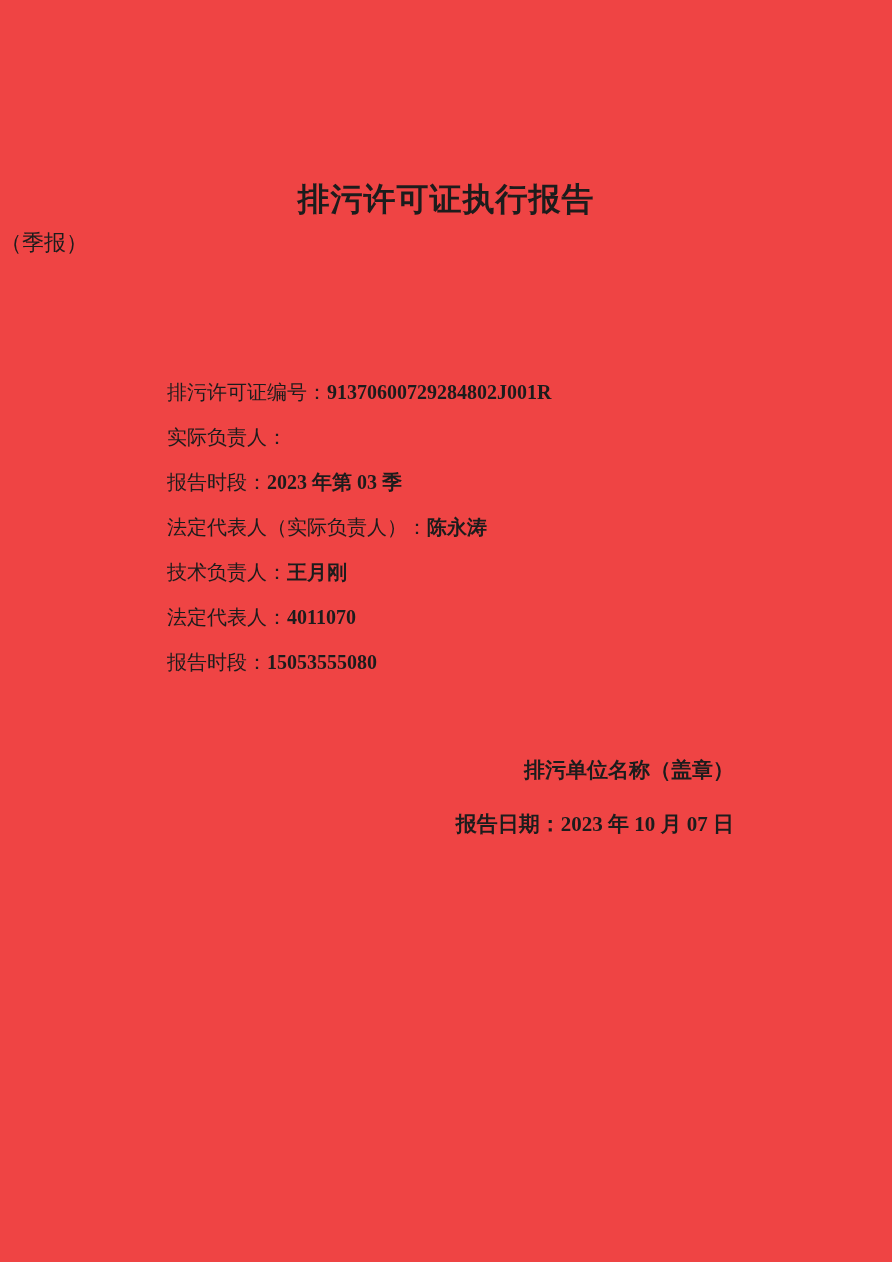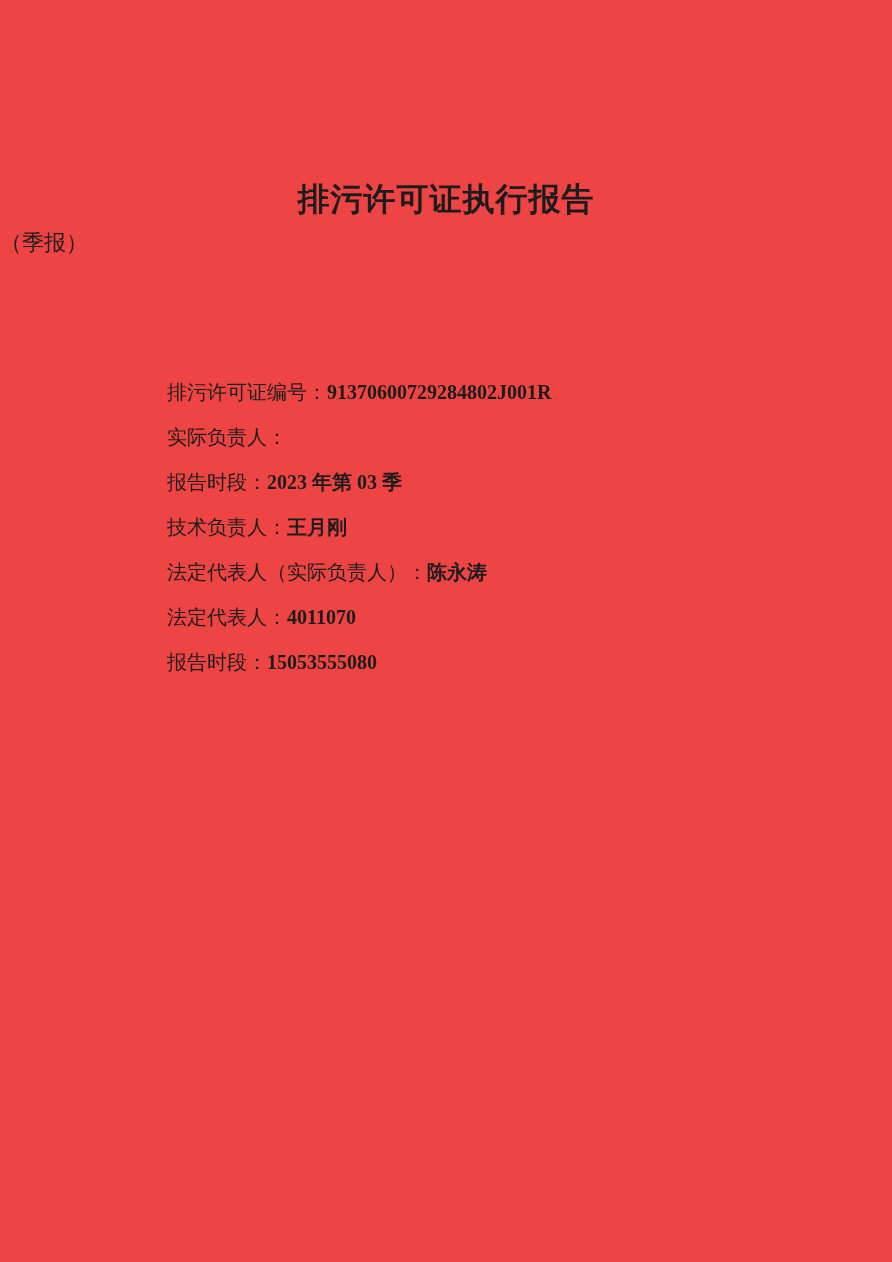--- a/index.html
+++ b/index.html
@@ -92,10 +92,10 @@
       <span class="field-label">报告时段：</span><span class="field-value">2023 年第 03 季</span>
     </div>
     <div class="field-row">
-      <span class="field-label">技术负责人：</span><span class="field-value">王月刚</span>
+      <span class="field-label">法定代表人（实际负责人）：</span><span class="field-value">陈永涛</span>
     </div>
     <div class="field-row">
-      <span class="field-label">法定代表人（实际负责人）：</span><span class="field-value">陈永涛</span>
+      <span class="field-label">技术负责人：</span><span class="field-value">王月刚</span>
     </div>
     <div class="field-row">
       <span class="field-label">法定代表人：</span><span class="field-value">4011070</span>

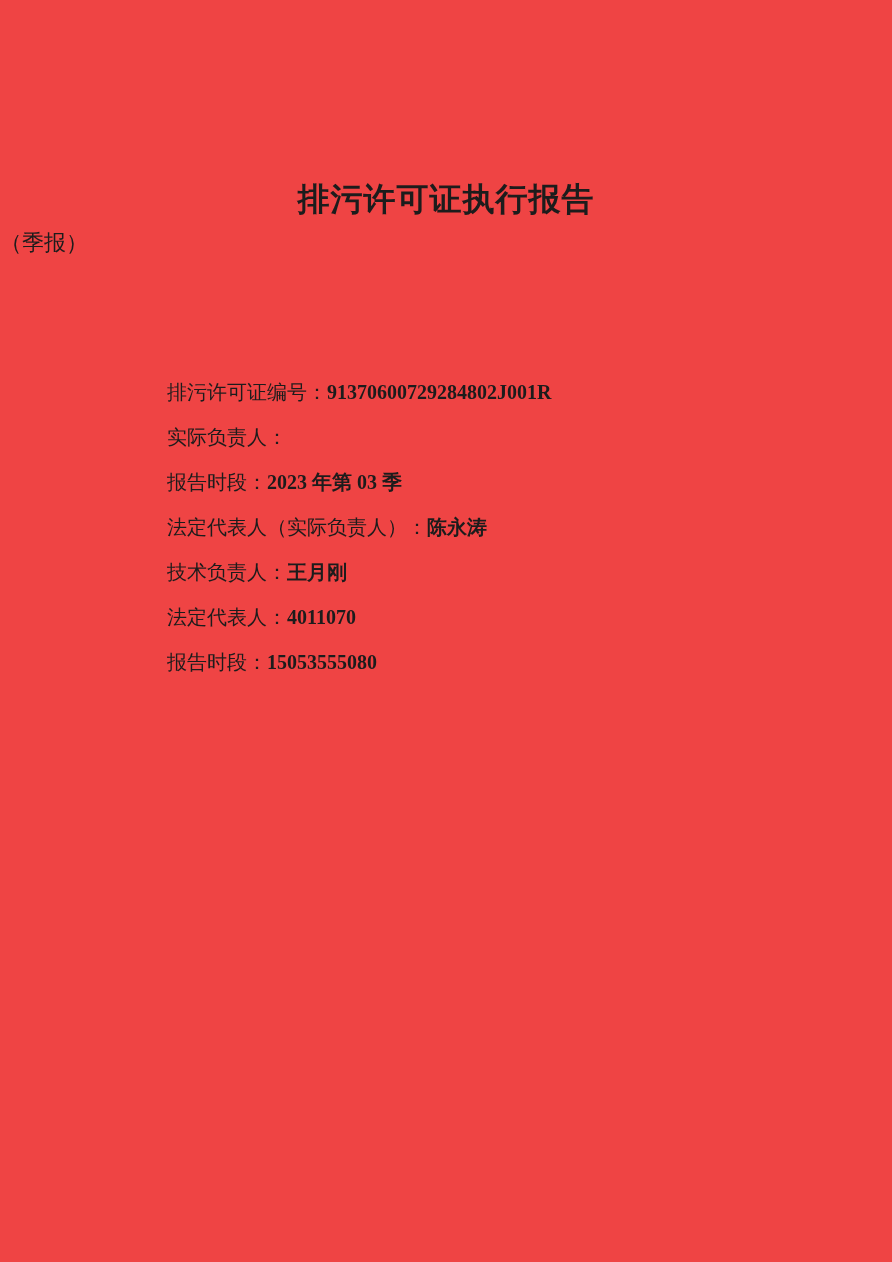--- a/index.html
+++ b/index.html
@@ -105,6 +105,10 @@
     </div>
   </div>
 
+  <div class="signature">
+    <div class="sig-line">排污单位名称（盖章）</div>
+    <div class="sig-line">报告日期：2023 年 10 月 07 日</div>
+  </div>
 
 </div>
 

